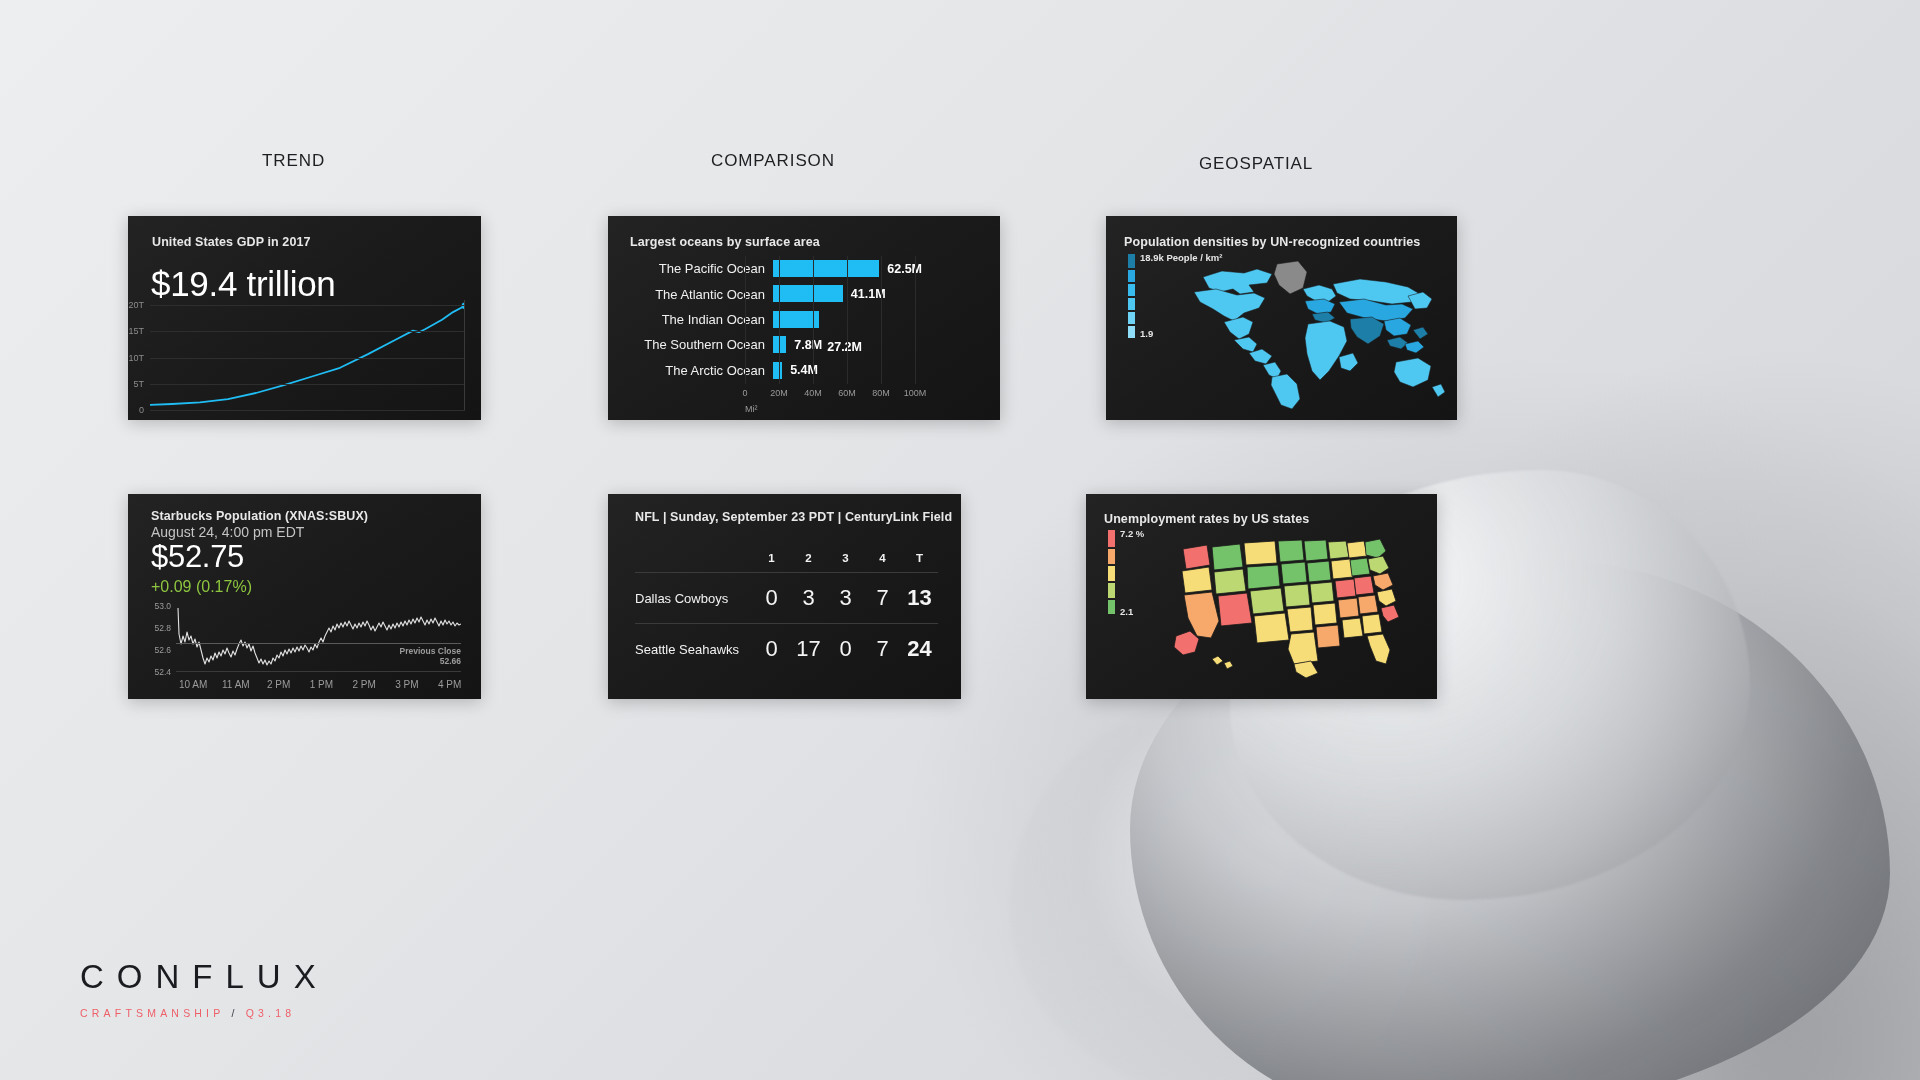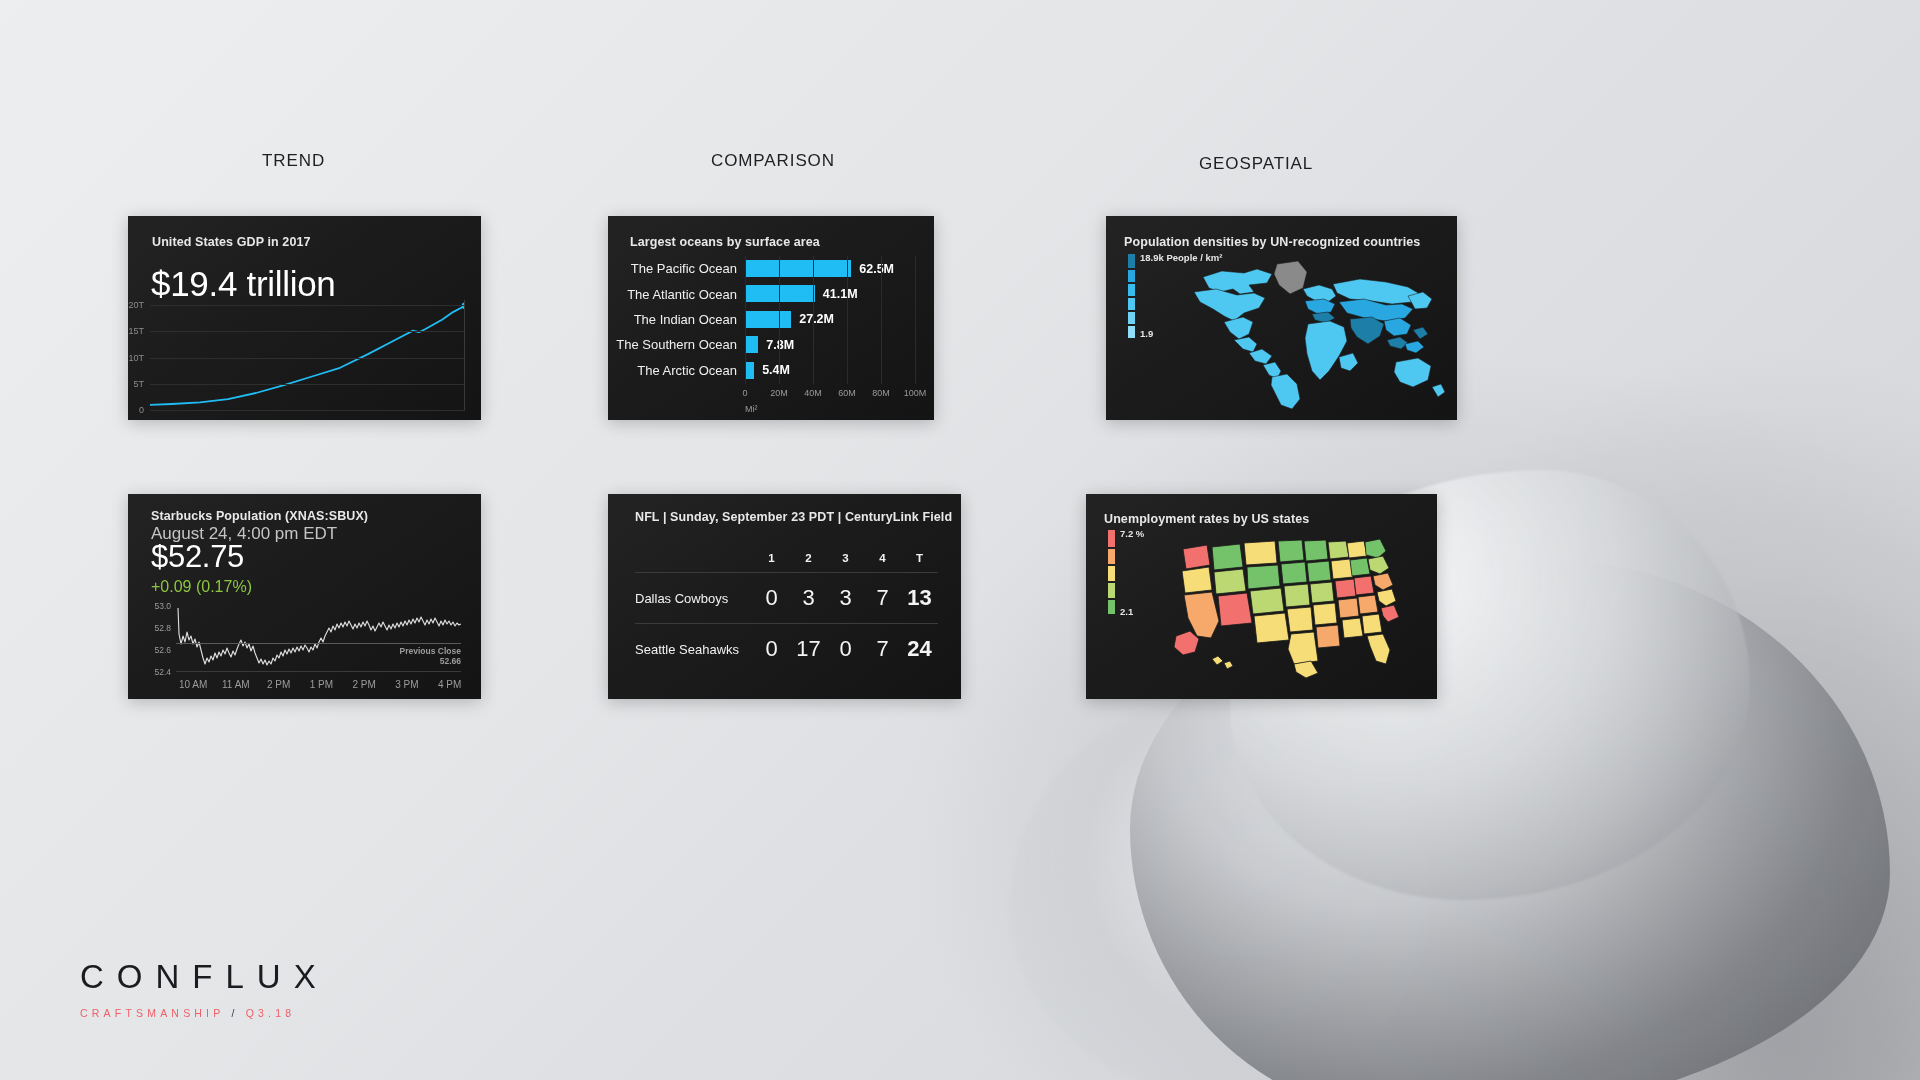--- a/index.html
+++ b/index.html
@@ -84,7 +84,7 @@
   #gdp-axis-v { position: absolute; right: 0; top: 0; bottom: 0; width: 1px; background: #3a3a3a; }
 
   
-  #card-oceans { left: 608px; top: 216px; width: 326px; height: 204px; }
+  #card-oceans { left: 608px; top: 216px; width: 392px; height: 204px; }
   #oceans-title { left: 22px; top: 19px; }
   #oceans-body { position: absolute; left: 0; top: 40px; width: 100%; }
   .bar-row { display: flex; align-items: center; height: 25.4px; }

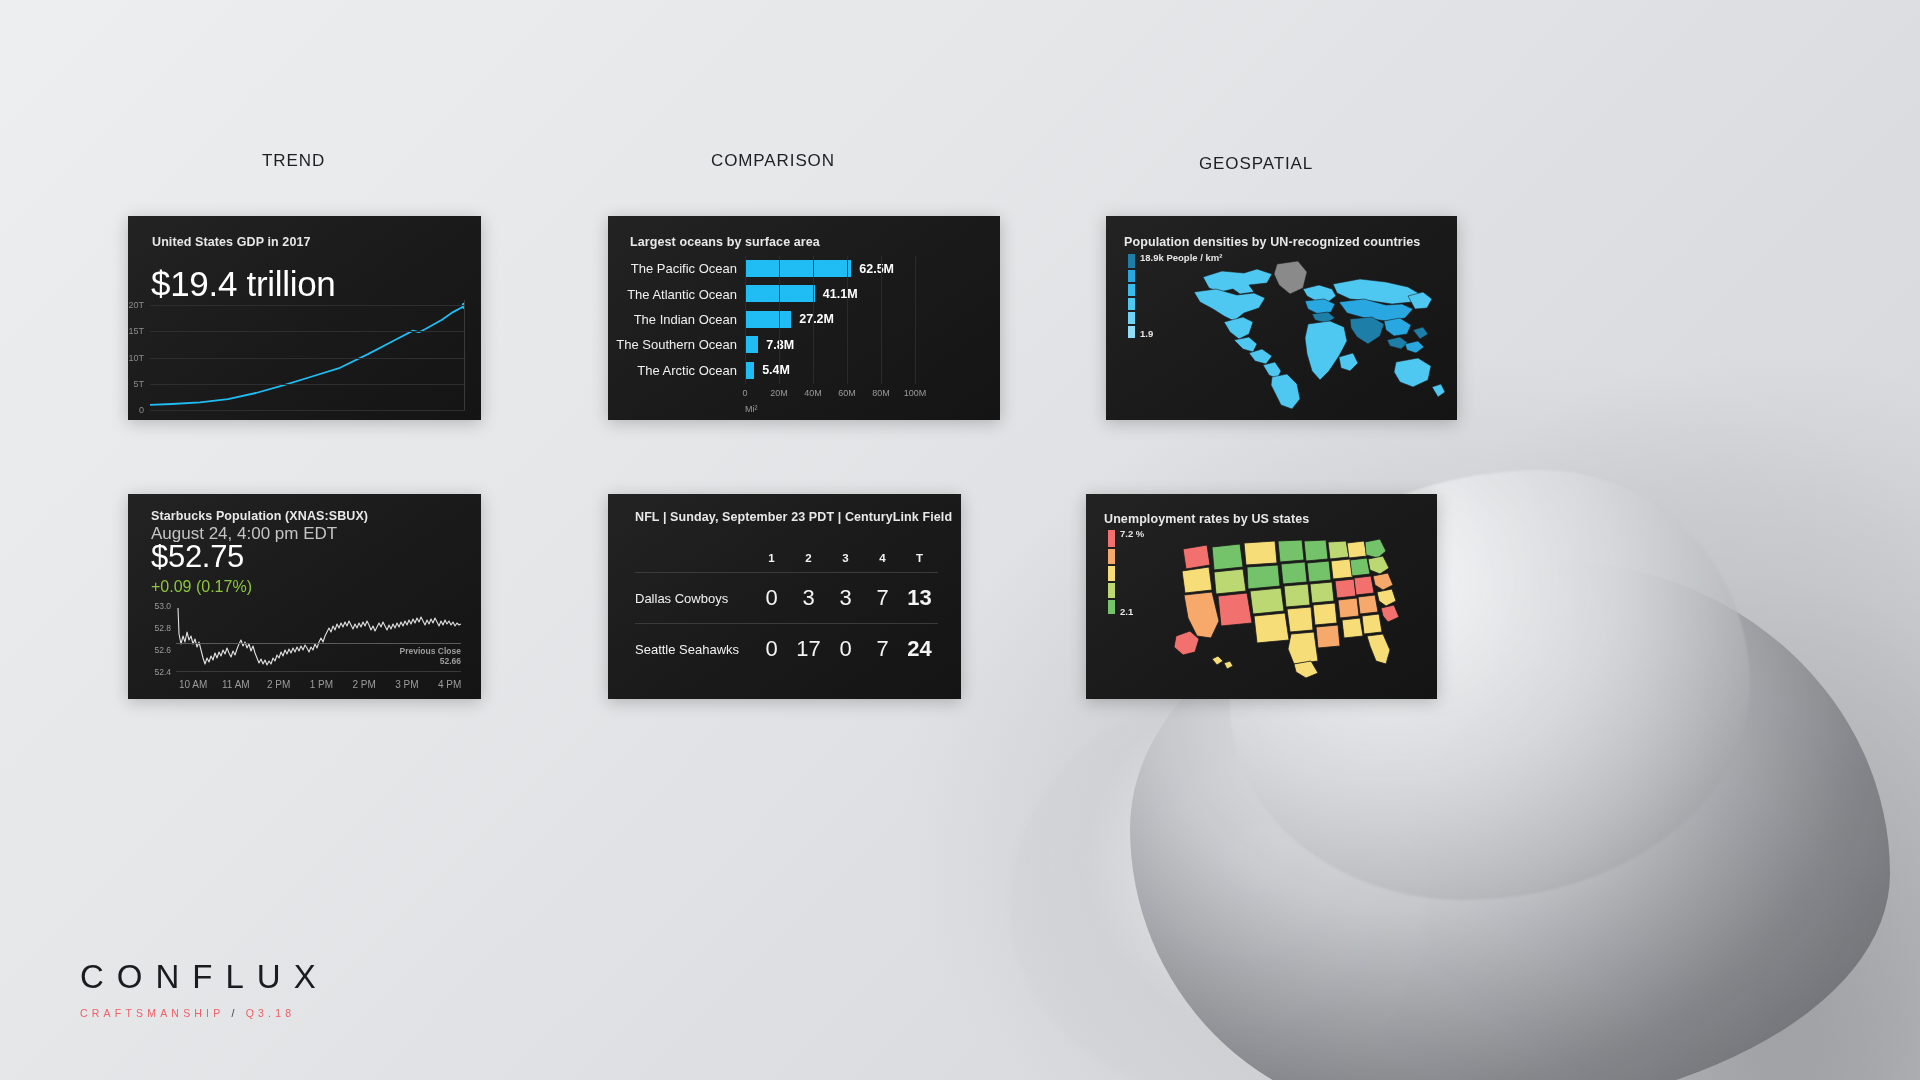--- a/index.html
+++ b/index.html
@@ -87,7 +87,7 @@
   #card-oceans { left: 608px; top: 216px; width: 392px; height: 204px; }
   #oceans-title { left: 22px; top: 19px; }
   #oceans-body { position: absolute; left: 0; top: 40px; width: 100%; }
-  .bar-row { display: flex; align-items: center; height: 25.4px; }
+  .bar-row { display: flex; align-items: center; height: 25.4px; padding-left: 28px; }
   .bar-label {
     width: 137px; text-align: right; color: #f0f0f0;
     font-size: 13px; padding-right: 8px; white-space: nowrap;

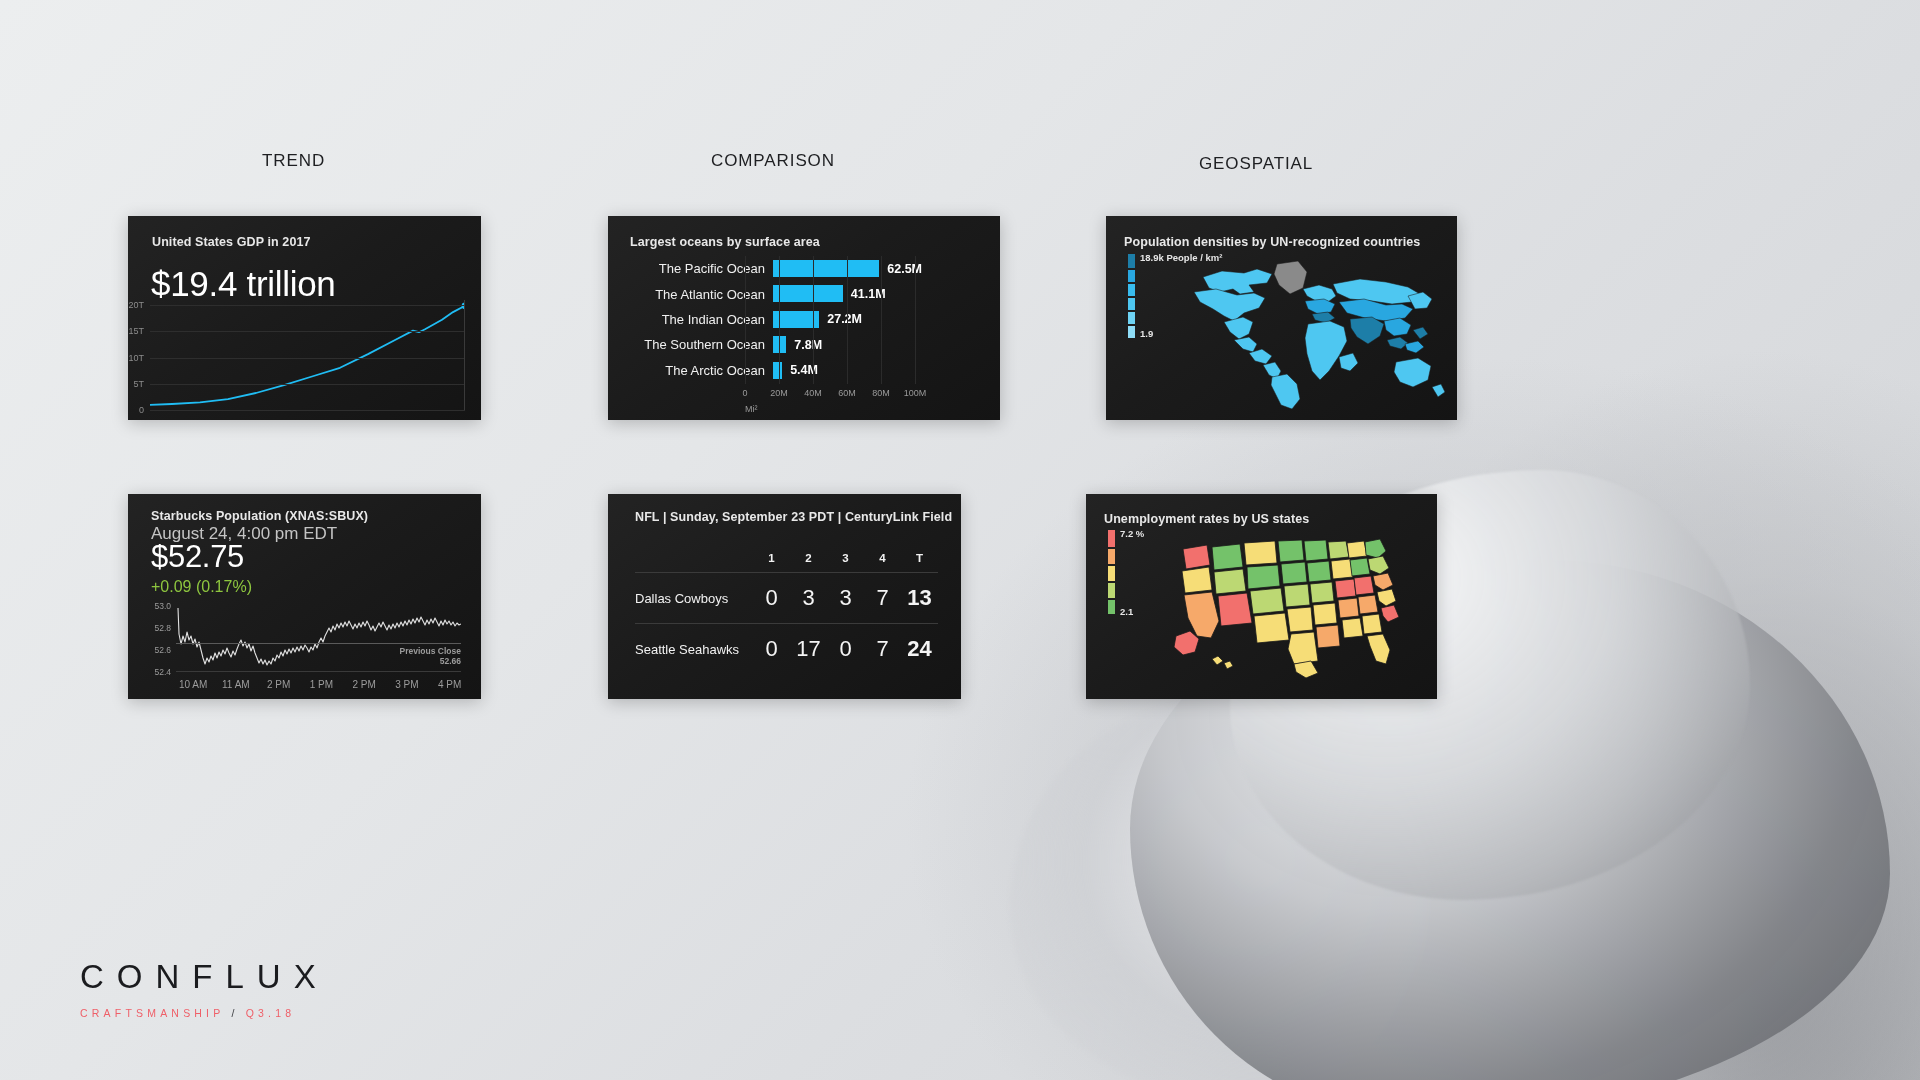--- a/index.html
+++ b/index.html
@@ -256,7 +256,7 @@
         <div class="bar-label">The Indian Ocean</div>
         <div class="bar-track">
           <div class="bar-fill" style="width:27.2%;"></div>
-          <div class="bar-value" style="left:calc(27.2% + 8px);">27.2M</div>
+          <div class="bar-value" style="left:calc(27.2% + 8px);margin-top:28px;">27.2M</div>
         </div>
       </div>
       <div class="bar-row">

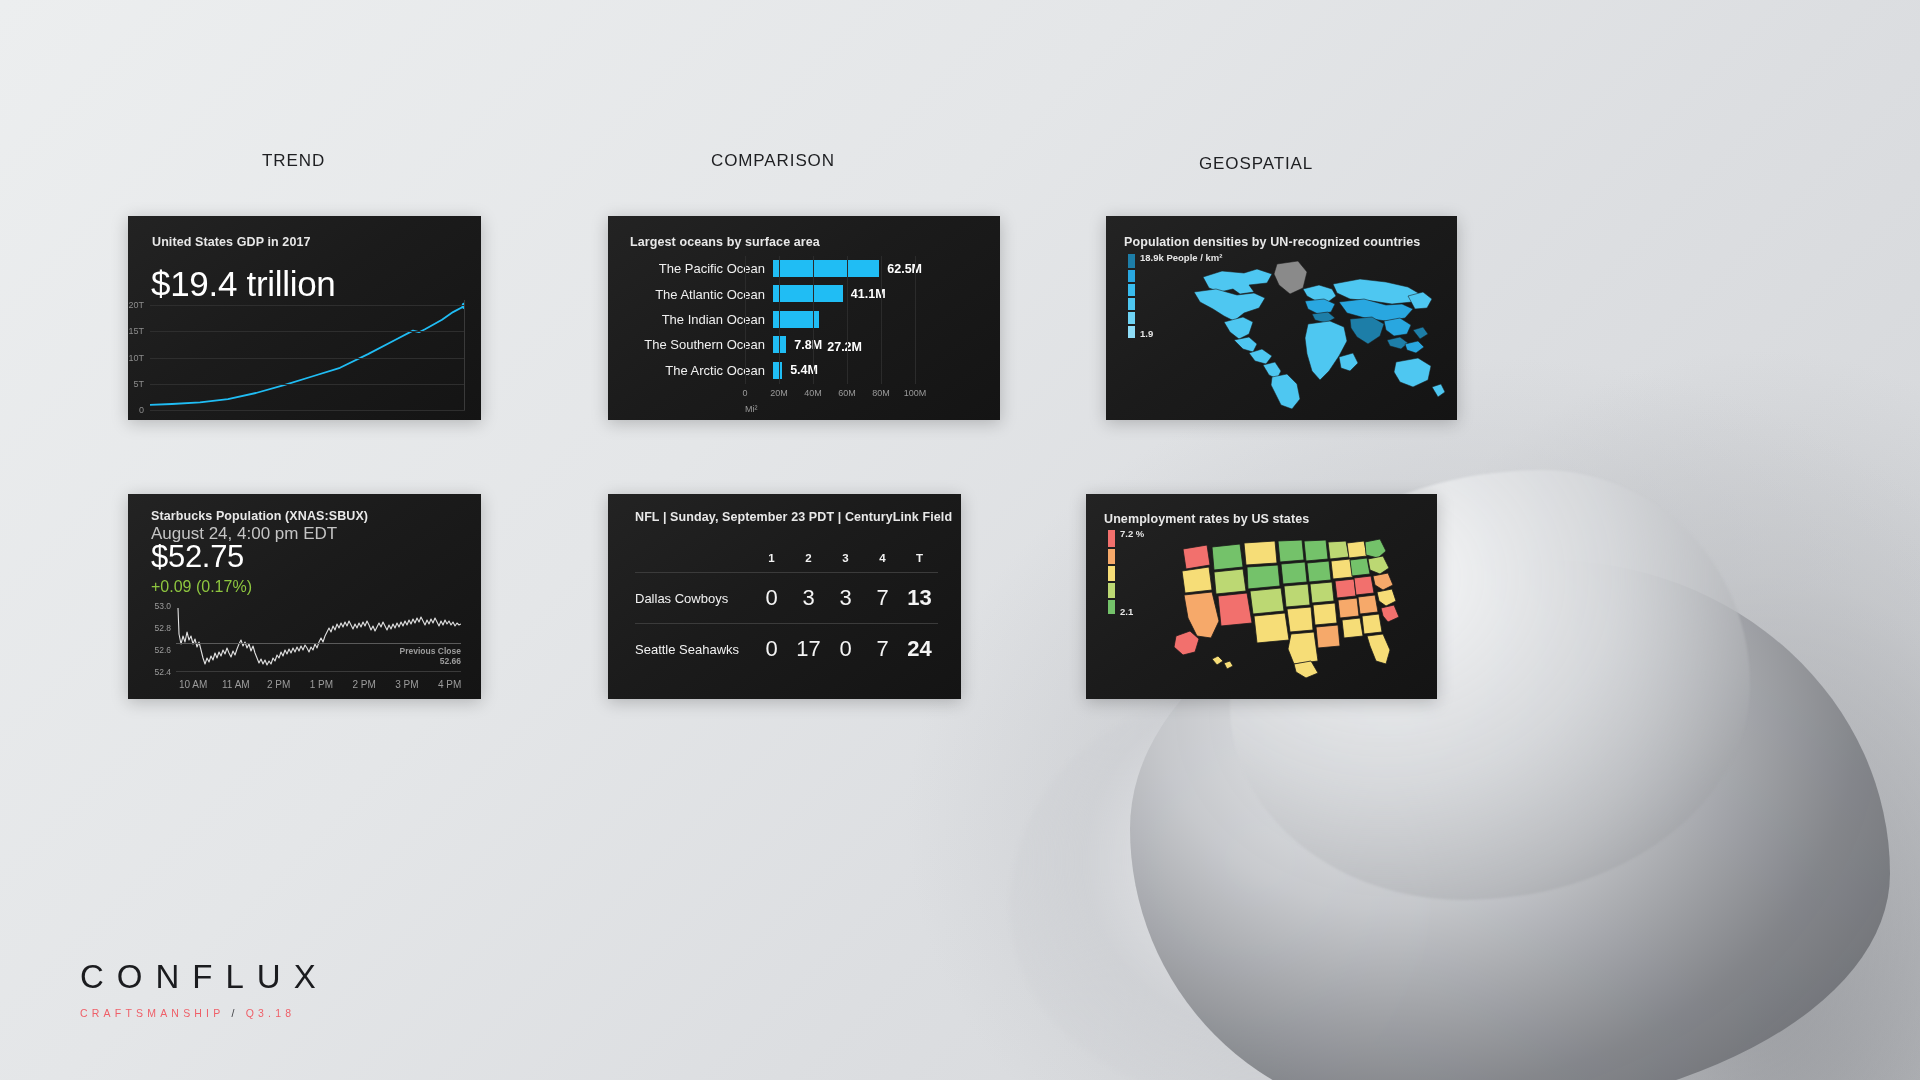--- a/index.html
+++ b/index.html
@@ -123,7 +123,7 @@
   
   #card-sbux { left: 128px; top: 494px; width: 353px; height: 205px; }
   #sbux-title { left: 23px; top: 15px; }
-  #sbux-sub { position: absolute; left: 23px; top: 30px; color: #c4c4c4; font-size: 17px; }
+  #sbux-sub { position: absolute; left: 23px; top: 30px; color: #c4c4c4; font-size: 14px; }
   #sbux-price {
     position: absolute; left: 23px; top: 45px;
     color: #fff; font-size: 31px; font-weight: 300; letter-spacing: -0.3px;

